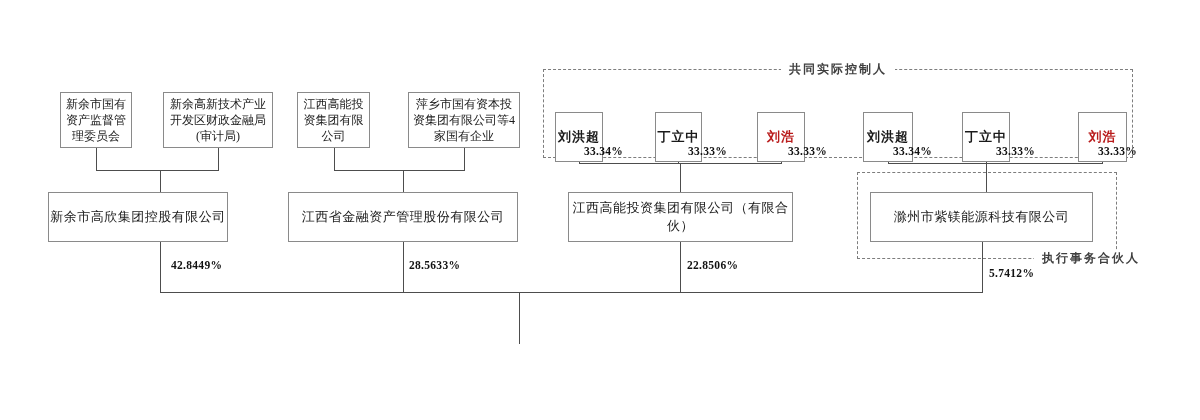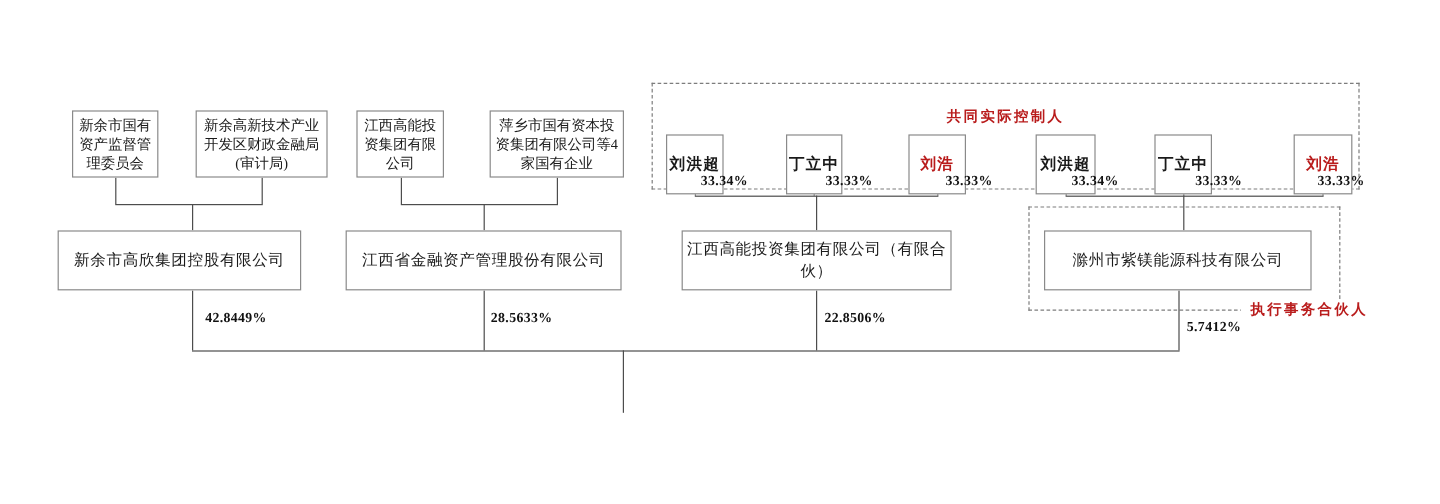--- a/index.html
+++ b/index.html
@@ -21,7 +21,7 @@
   .dashed-box{position:absolute;border:1px dashed #7d7d7d;box-sizing:border-box;background:transparent;}
   .group-label{
     position:absolute;background:#ffffff;font-size:12px;font-weight:bold;
-    letter-spacing:2px;padding:0 8px;white-space:nowrap;color:#b91c1c;margin-top:28px;
+    letter-spacing:2px;padding:0 8px;white-space:nowrap;color:#404040;
   }
   .group-label.top-center{top:-9px;left:50%;transform:translateX(-50%);}
   .group-label.bottom-right{bottom:-9px;right:-32px;}

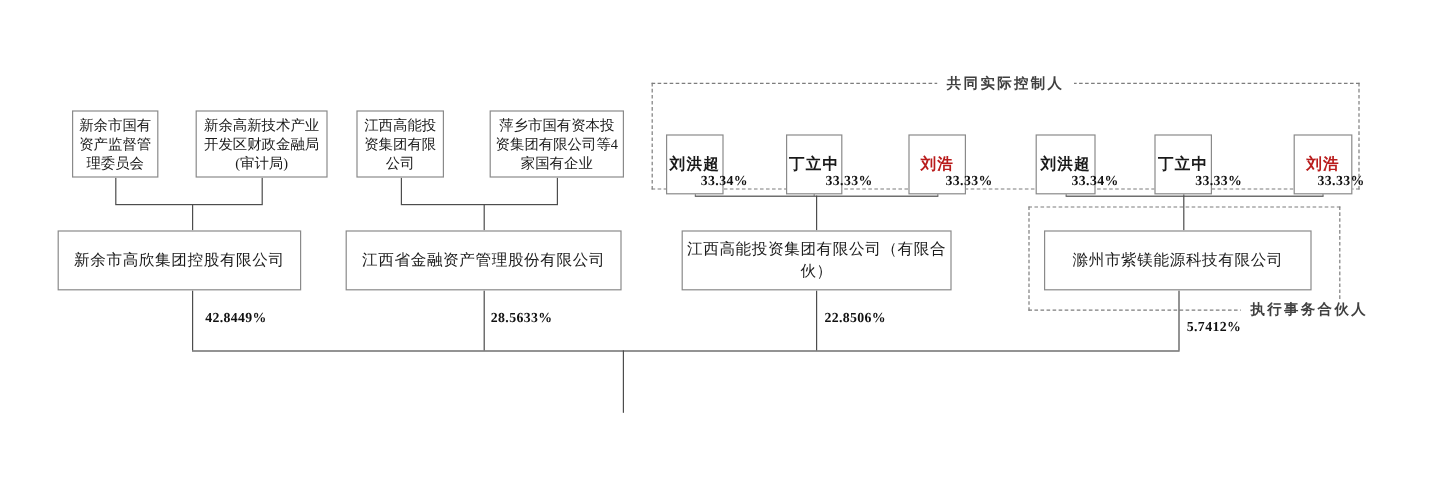--- a/index.html
+++ b/index.html
@@ -112,7 +112,7 @@
   <div class="pct" style="left:996px;top:145px;">33.33%</div>
   <div class="pct" style="left:1098px;top:145px;">33.33%</div>
 
-  <div class="box company" style="left:48px;top:192px;width:203px;height:50px;">
+  <div class="box company" style="left:48px;top:192px;width:180px;height:50px;">
     <span class="txt">新余市高欣集团控股有限公司</span>
   </div>
   <div class="box company" style="left:288px;top:192px;width:230px;height:50px;">

